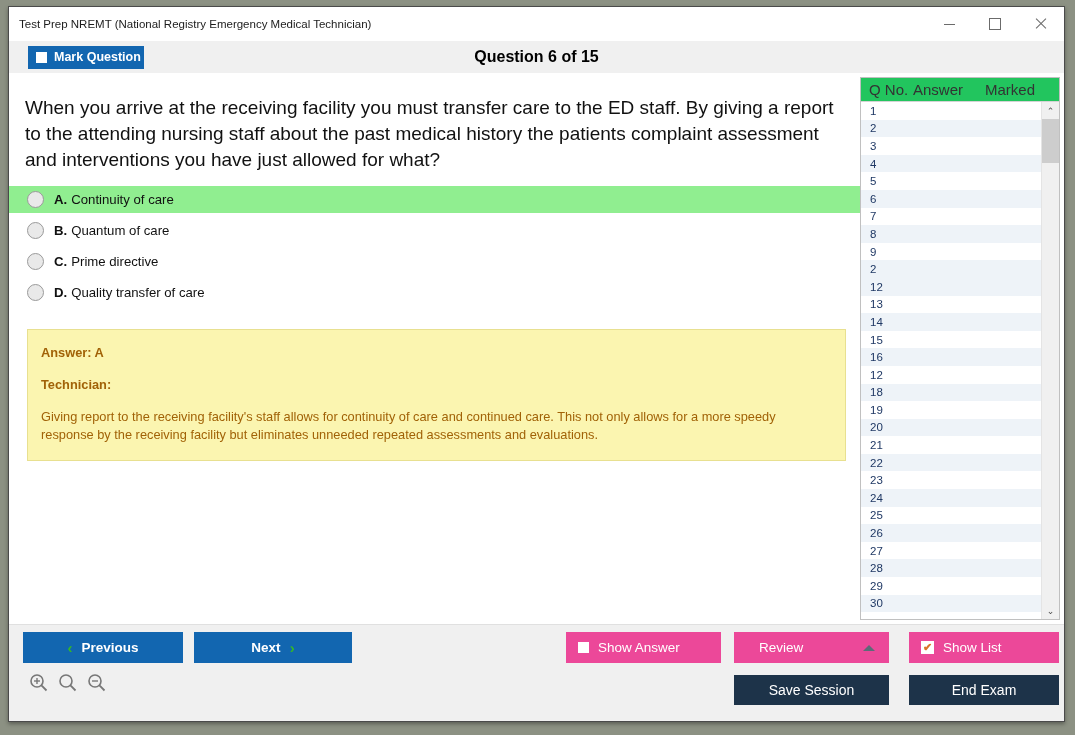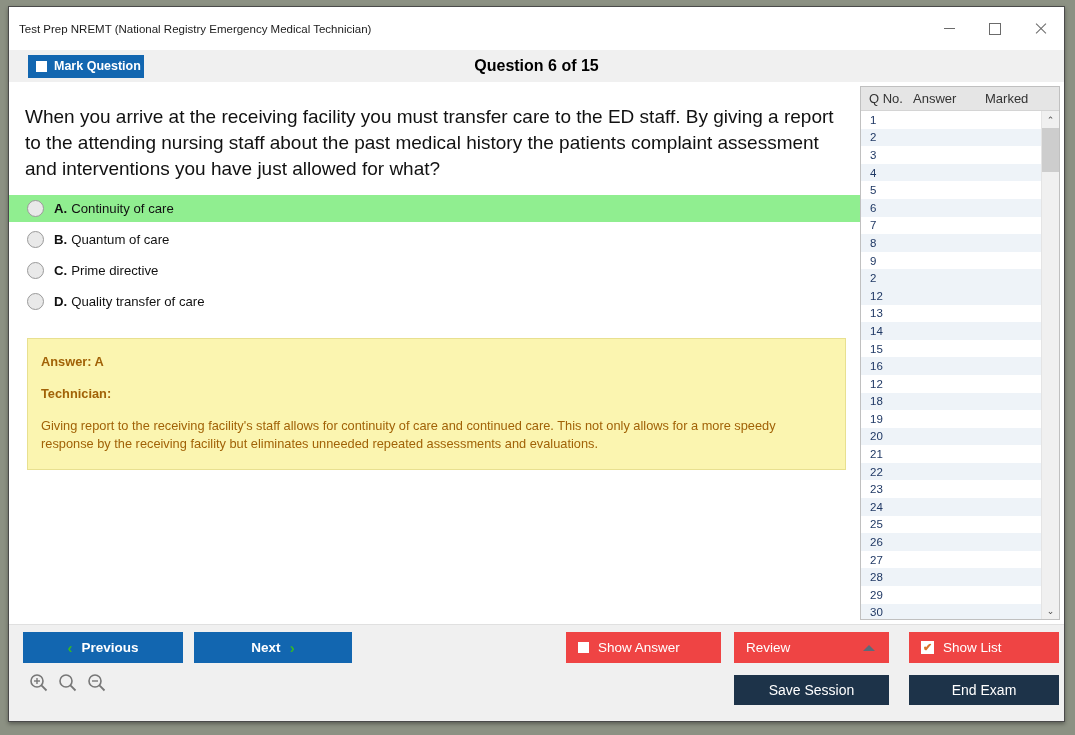--- a/index.html
+++ b/index.html
@@ -28,7 +28,7 @@
 
   
   .titlebar {
-    height: 43px;
+    height: 34px;
     background: #ffffff;
     display: flex;
     align-items: center;

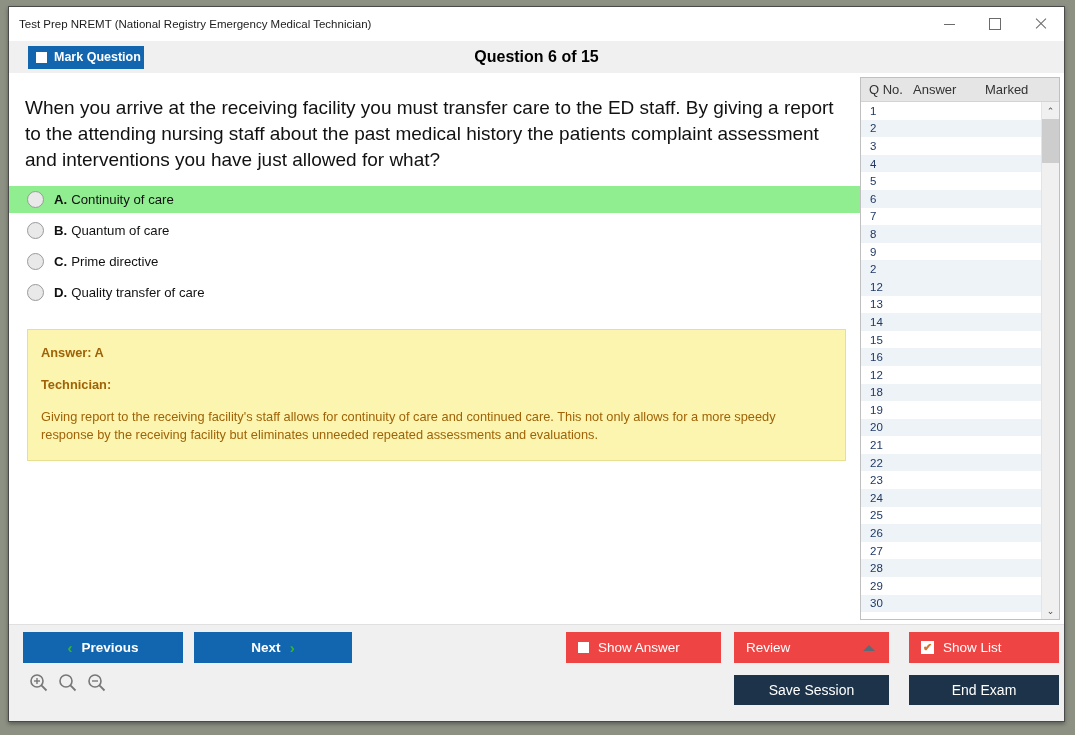--- a/index.html
+++ b/index.html
@@ -184,10 +184,10 @@
     display: flex;
     height: 23px;
     align-items: center;
-    font-size: 13px;
+    font-size: 15px;
     color: #333333;
     border-bottom: 1px solid #d4d4d4;
-    background: #e5e5e5;
+    background: #22c55e;
     flex: 0 0 auto;
   }
   .col-qno    { width: 52px; padding-left: 8px; box-sizing: border-box; }

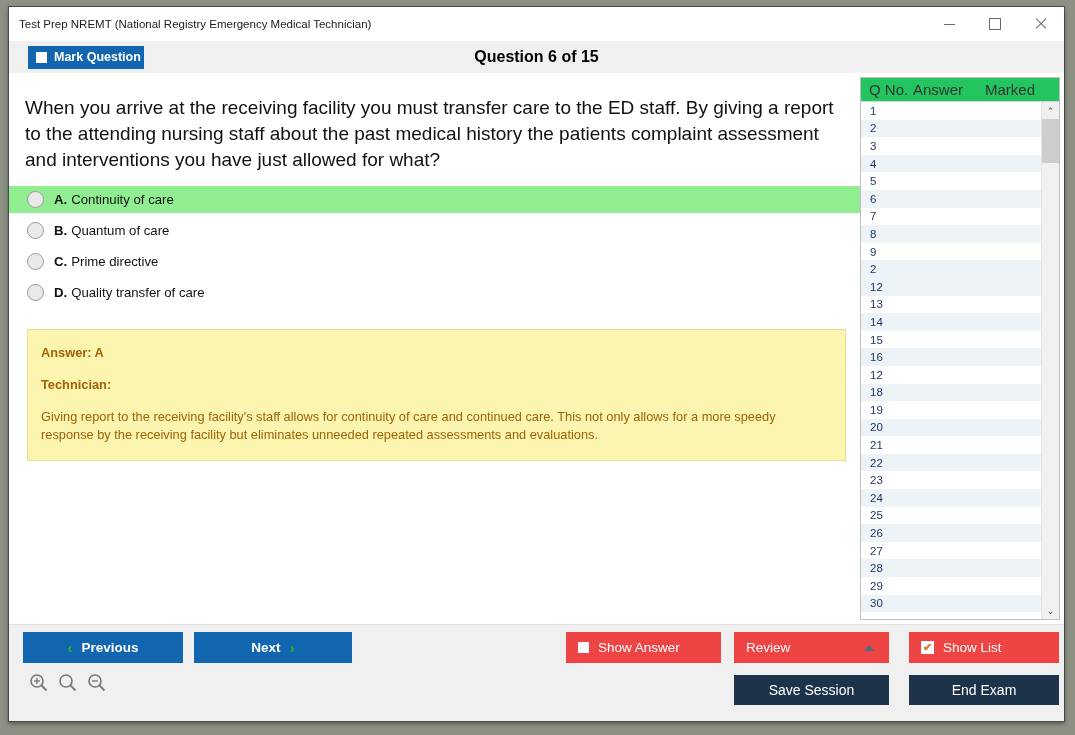--- a/index.html
+++ b/index.html
@@ -266,7 +266,7 @@
     box-sizing: border-box;
   }
   .btn-blue   { background: #1266b0; }
-  .btn-orange { background: #ef4444; font-weight: normal; font-size: 13.5px; }
+  .btn-orange { background: #ec4899; font-weight: normal; font-size: 13.5px; }
   .btn-navy   { background: #1d3349; font-weight: normal; font-size: 14px; }
 
   .btn-prev { left: 14px;  top: 7px;  width: 160px; height: 31px; gap: 9px; }

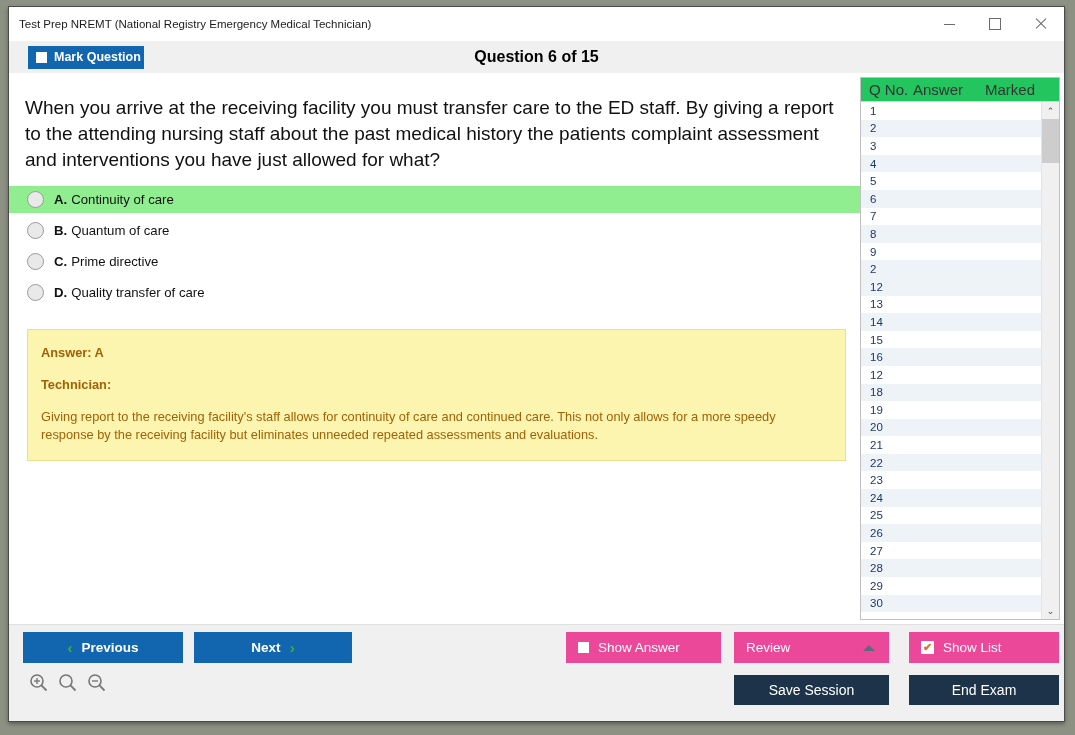--- a/index.html
+++ b/index.html
@@ -279,7 +279,7 @@
   }
 
   .btn-show-answer { left: 557px; top: 7px; width: 155px; height: 31px; gap: 9px; justify-content: flex-start; padding-left: 12px; }
-  .btn-review      { left: 725px; top: 7px; width: 155px; height: 31px; justify-content: flex-start; padding-left: 12px; }
+  .btn-review      { left: 725px; top: 7px; width: 155px; height: 31px; justify-content: flex-start; padding-left: 25px; }
   .review-arrow {
     position: absolute;
     right: 14px;

